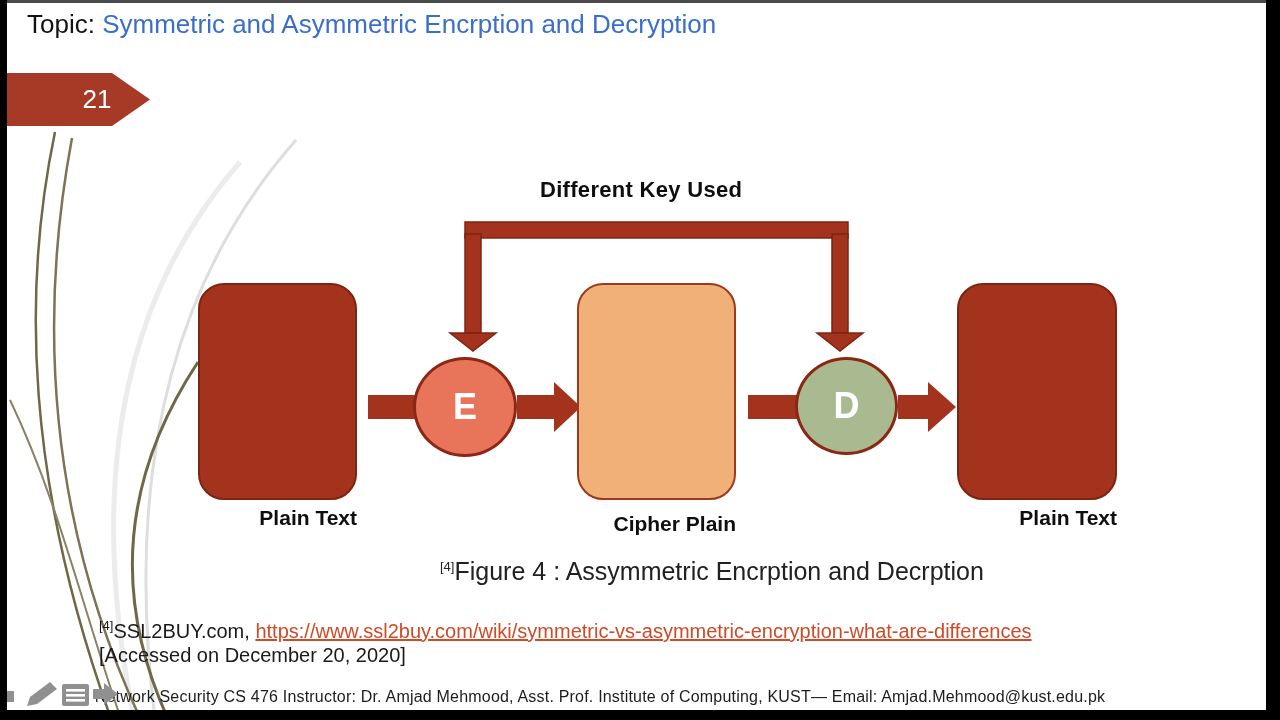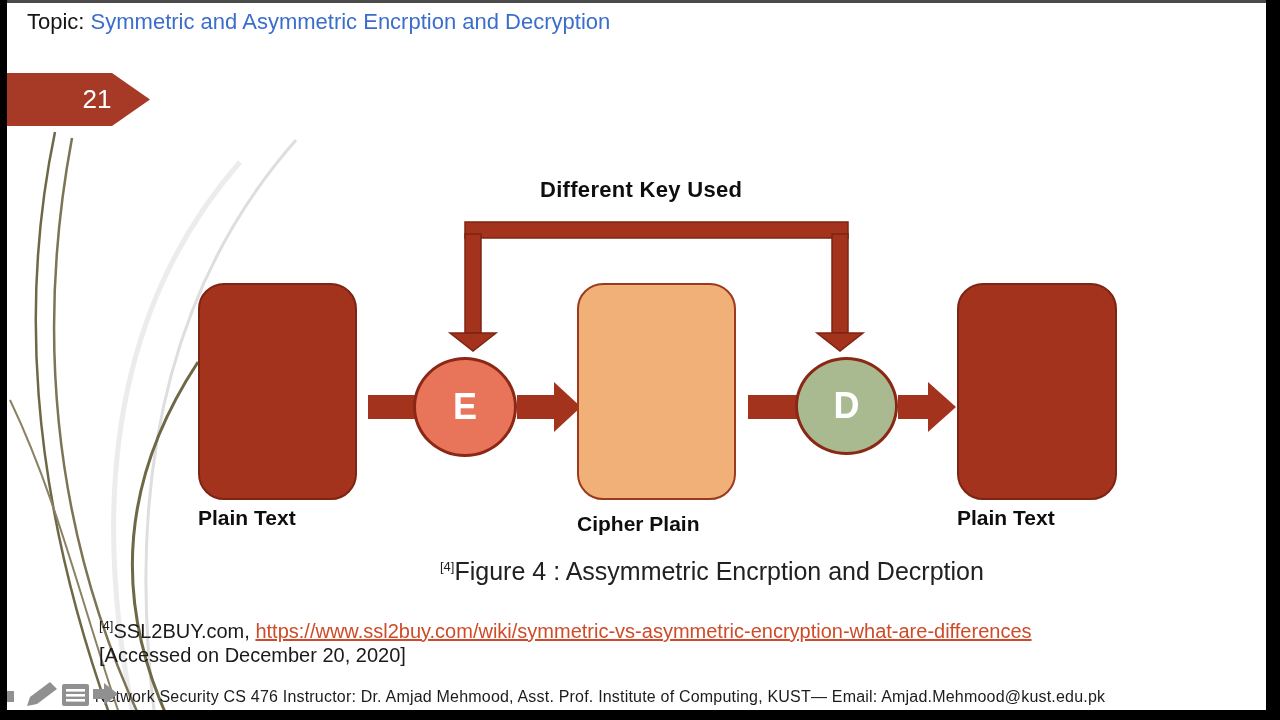--- a/index.html
+++ b/index.html
@@ -16,7 +16,7 @@
   .edge-bottom{left:0;top:710px;width:1280px;height:10px;}
 
   
-  .topic{position:absolute;left:27px;top:9px;z-index:3;font-size:22px;color:#131313;}
+  .topic{position:absolute;left:27px;top:9px;z-index:3;font-size:26px;color:#131313;}
   .topic .t-title{color:var(--topic-blue,#3B6ECC);}
 
   

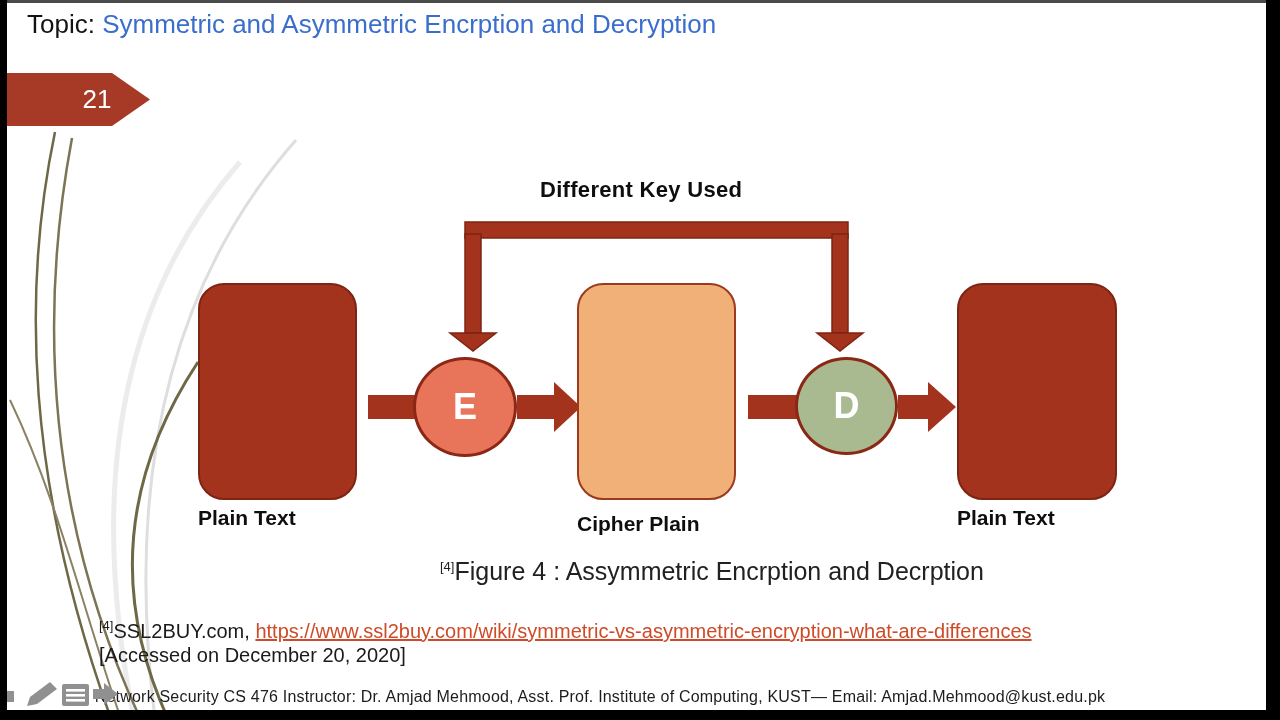--- a/index.html
+++ b/index.html
@@ -64,7 +64,7 @@
   .c-d{left:795px;top:357px;width:103px;height:98px;background:var(--decrypt-fill,#A9BA90);}
 
   .nlabel{
-    position:absolute;z-index:3;text-align:left;font-size:21px;font-weight:bold;color:#0e0e0e;
+    position:absolute;z-index:3;text-align:right;font-size:21px;font-weight:bold;color:#0e0e0e;
     white-space:nowrap;
   }
   .l-pl{left:198px;top:506px;width:159px;}

